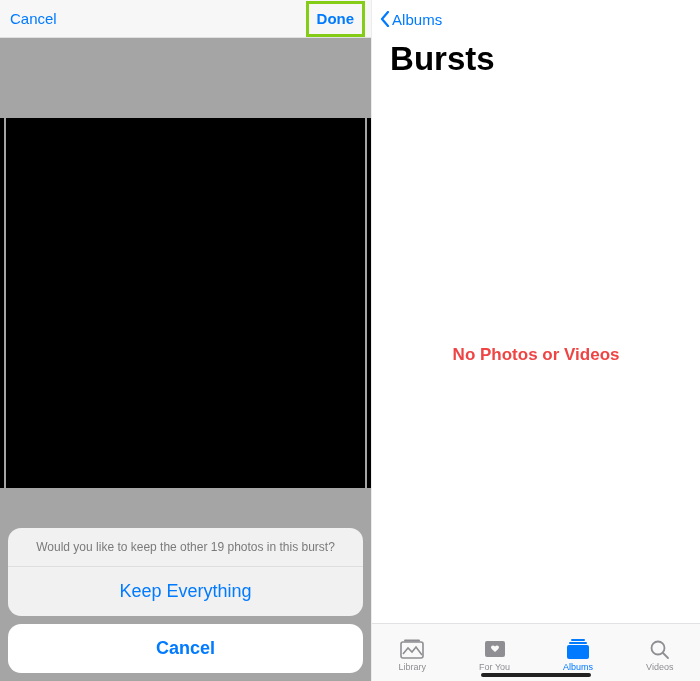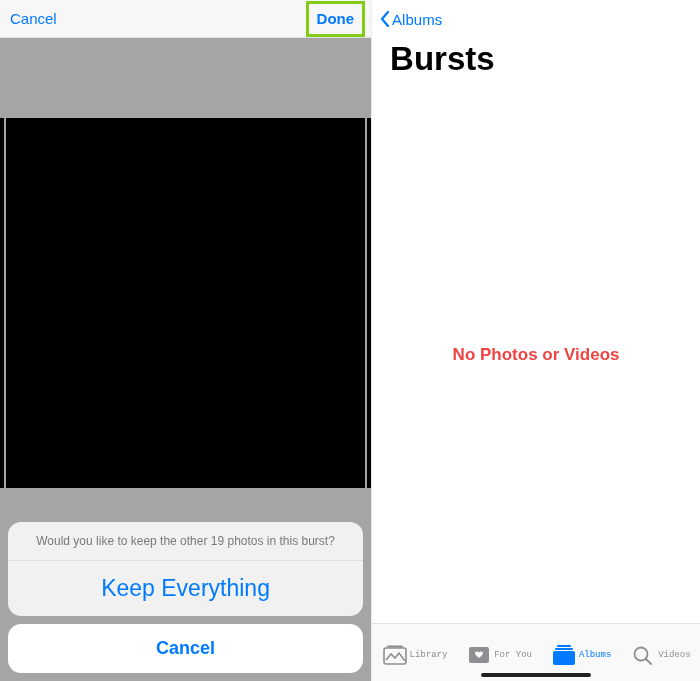--- a/index.html
+++ b/index.html
@@ -95,7 +95,7 @@
     }
     .sheet-btn {
       text-align: center;
-      font-size: 23px;
+      font-size: 18px;
       color: #007aff;
       padding: 14px 0;
       border-bottom: 1px solid rgba(0,0,0,0.08);

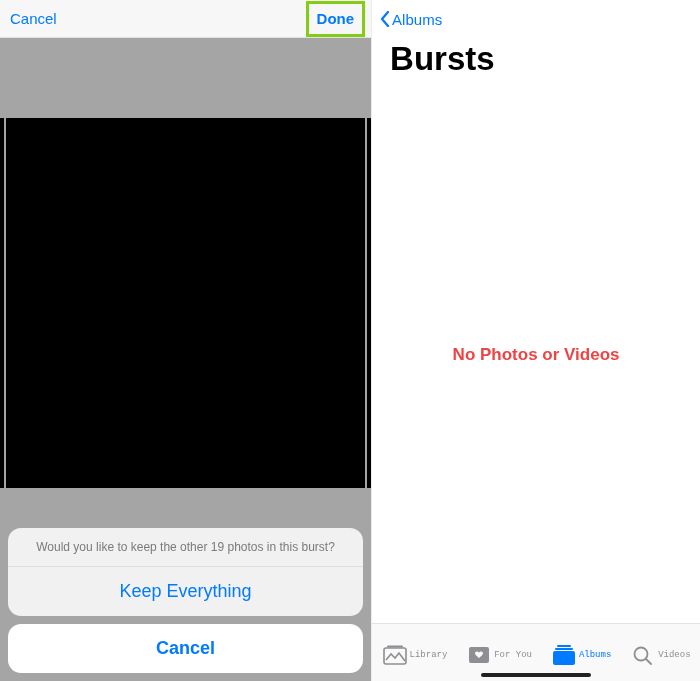--- a/index.html
+++ b/index.html
@@ -163,12 +163,11 @@
     }
     .tab {
       display: flex;
-      flex-direction: row;
+      flex-direction: column;
       align-items: center;
       gap: 2px;
       color: #8e8e93;
       font-size: 9px;
-      font-family: Liberation Mono, monospace;
     }
     .tab.active { color: #007aff; }
     .tab-icon { width: 26px; height: 22px; display:flex; align-items:center; justify-content:center; }

